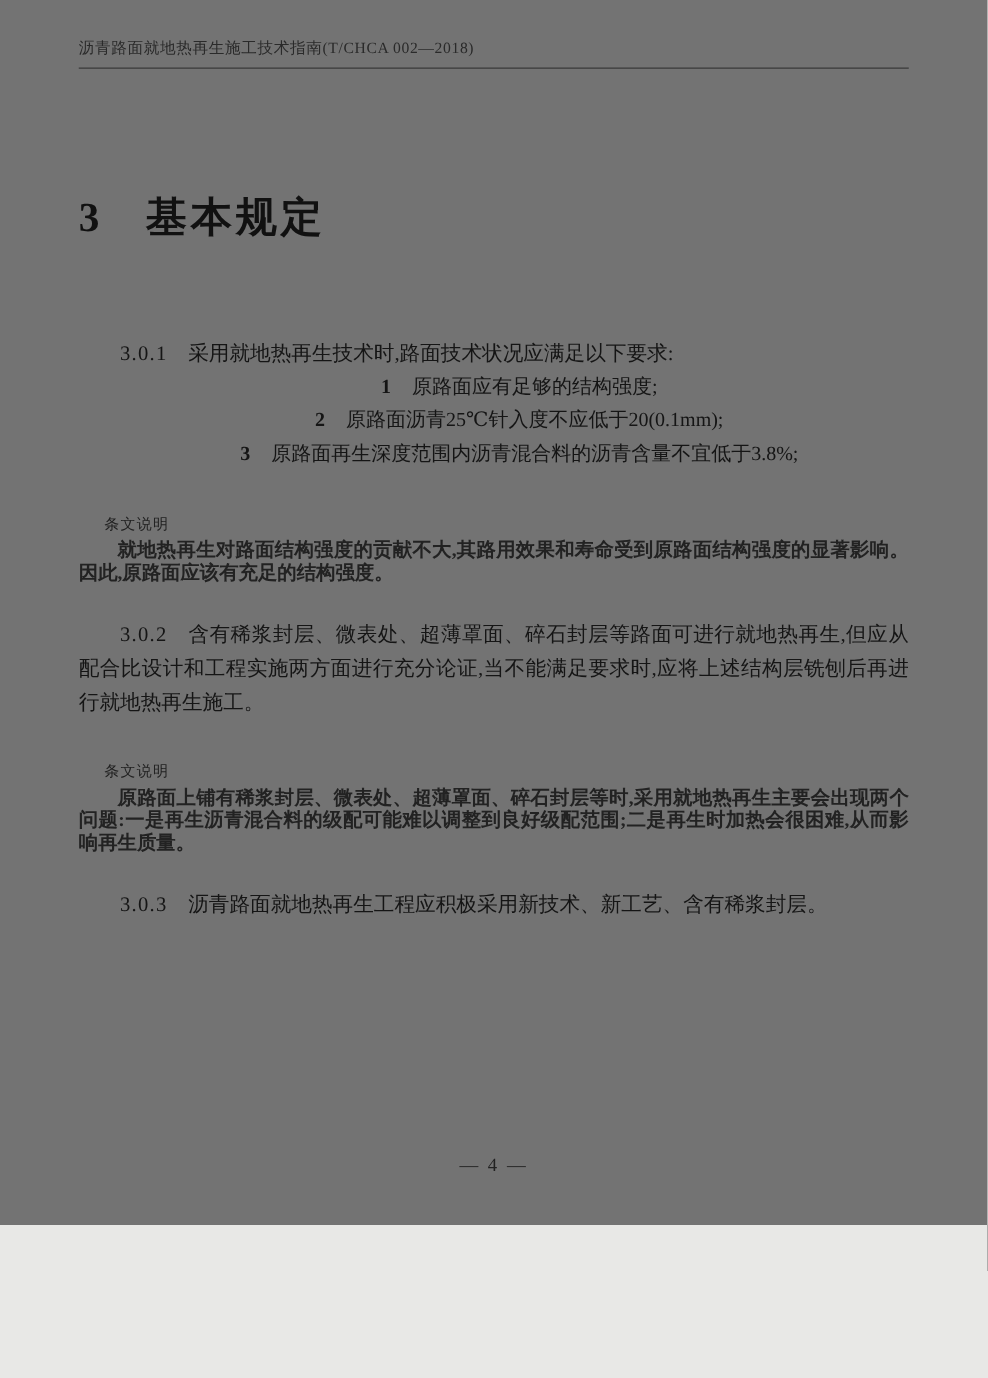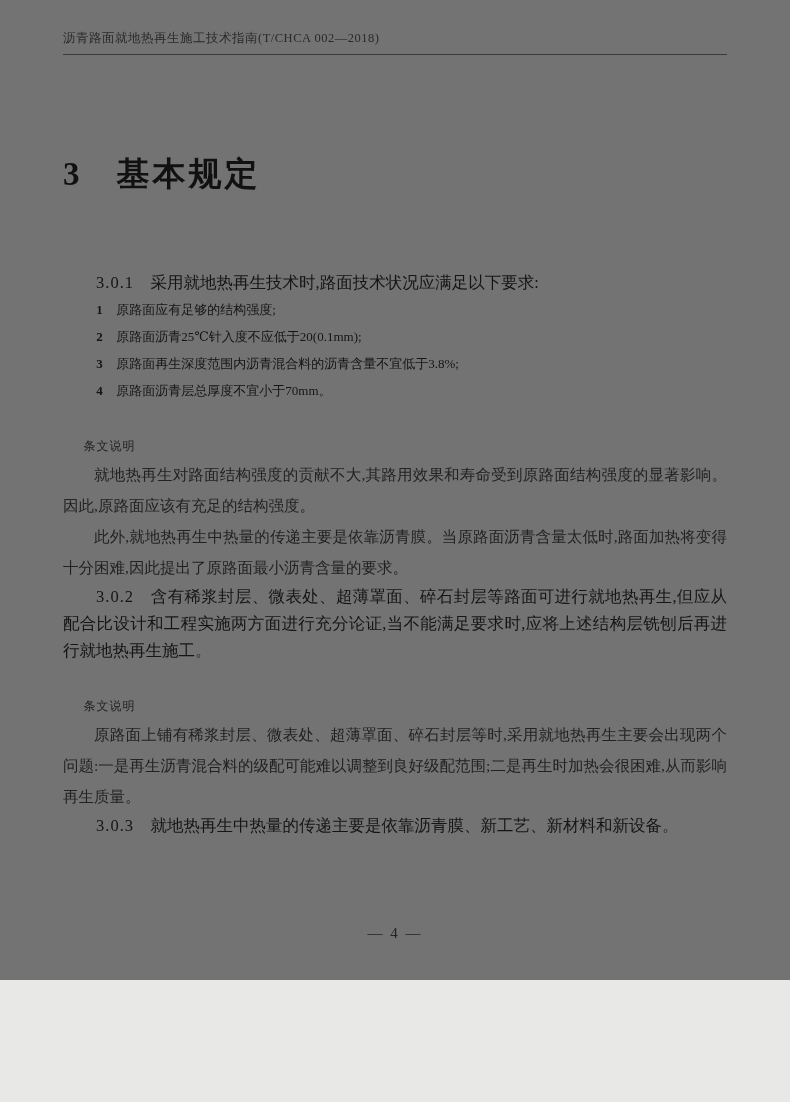--- a/index.html
+++ b/index.html
@@ -56,10 +56,11 @@
     margin: 0;
   }
   .clause-item {
-    font-size: 13px;
+    font-size: 16px;
     line-height: 27px;
     padding-left: 2.55em;
     color: #151515;
+    text-align: center;
   }
   .clause-item .item-num {
     font-weight: bold;

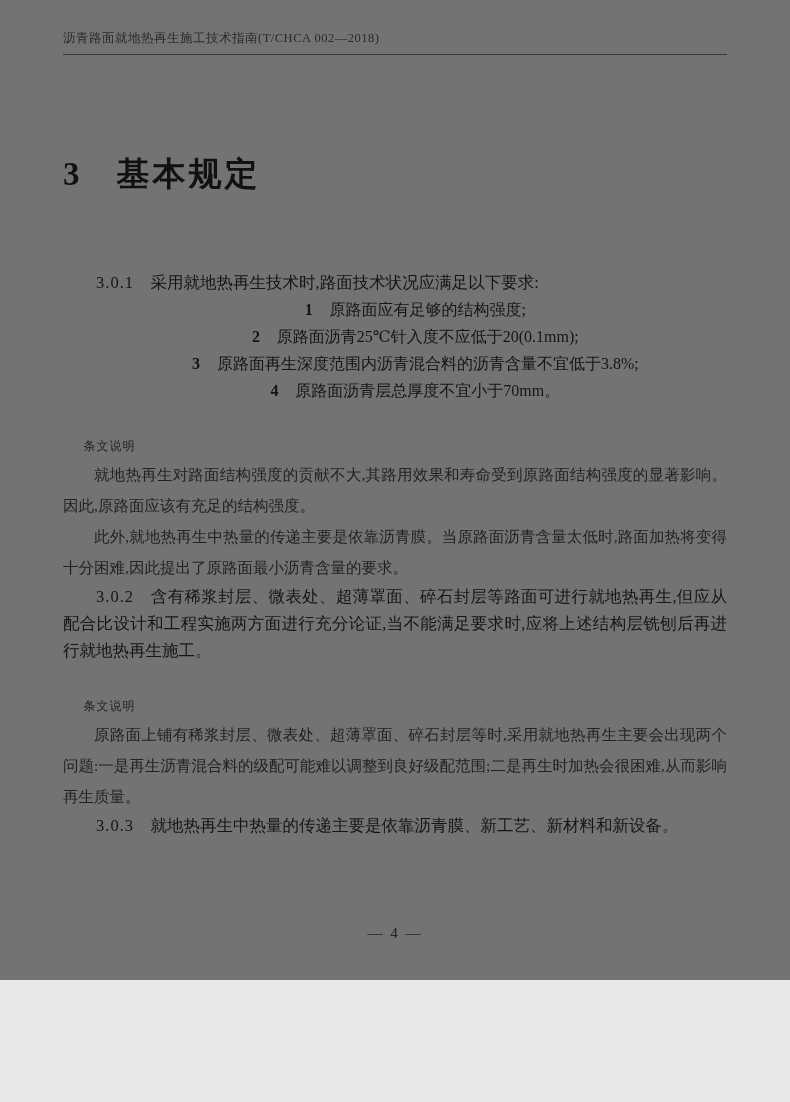--- a/index.html
+++ b/index.html
@@ -123,9 +123,6 @@
       <div class="clause-item">
         <span class="item-num">3</span><span>原路面再生深度范围内沥青混合料的沥青含量不宜低于3.8%;</span>
       </div>
-      <div class="clause-item">
-        <span class="item-num">4</span><span>原路面沥青层总厚度不宜小于70mm。</span>
-      </div>
     </div>
 
     <div class="notes-heading">条文说明</div>

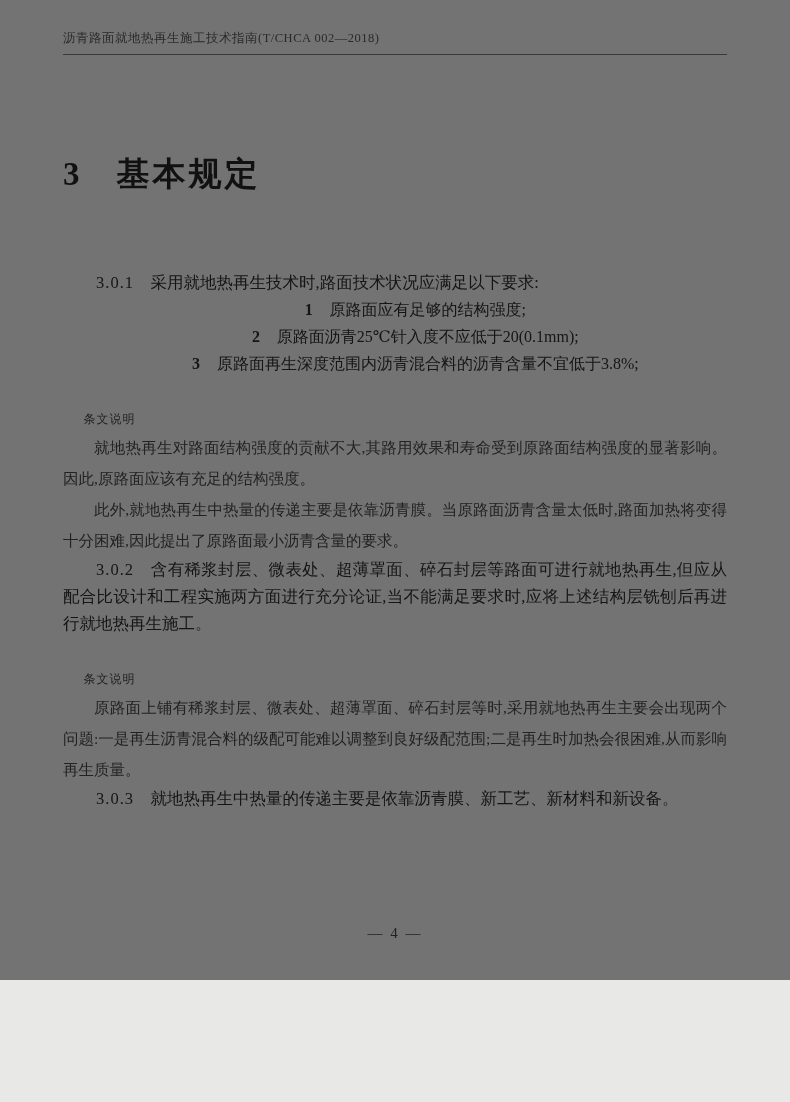--- a/index.html
+++ b/index.html
@@ -76,11 +76,12 @@
   }
   .note-para {
     font-size: 15.5px;
-    line-height: 31px;
+    line-height: 18px;
     text-align: justify;
     text-indent: 2em;
     margin: 0;
     color: #222;
+    font-weight: bold;
   }
   .gap-lg { }
   .page-footer {

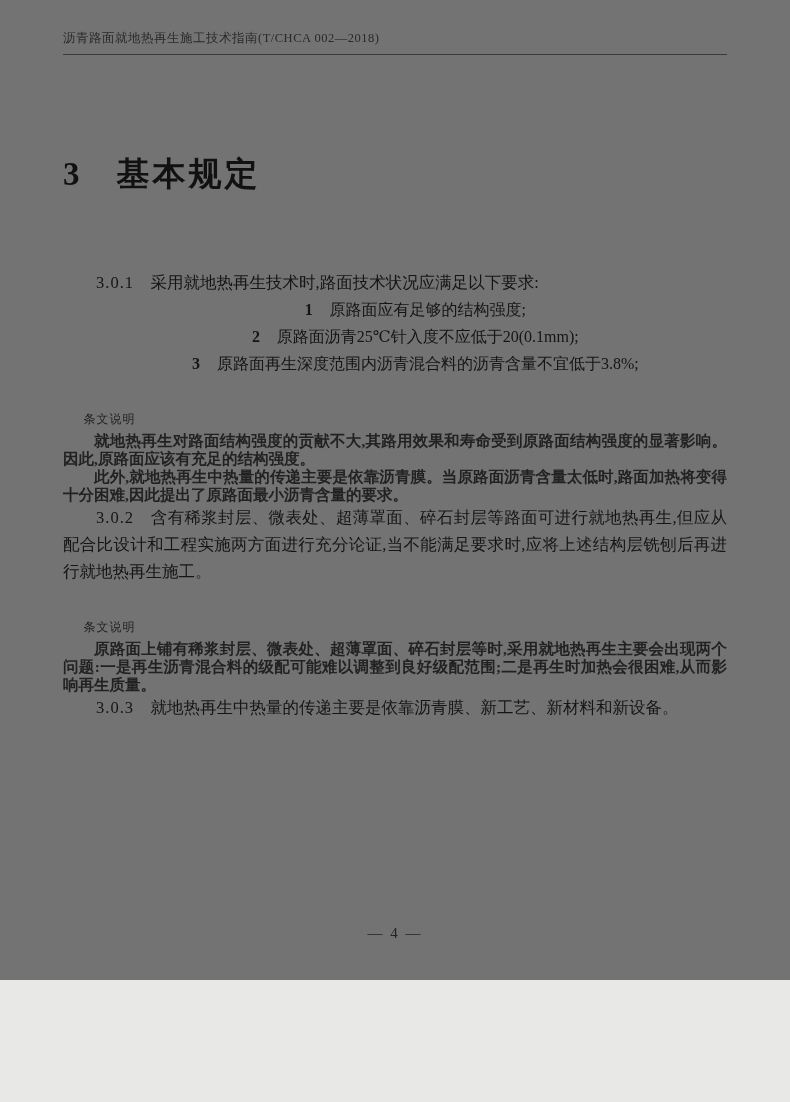--- a/index.html
+++ b/index.html
@@ -128,7 +128,6 @@
 
     <div class="notes-heading">条文说明</div>
     <p class="note-para">就地热再生对路面结构强度的贡献不大,其路用效果和寿命受到原路面结构强度的显著影响。因此,原路面应该有充足的结构强度。</p>
-    <p class="note-para">此外,就地热再生中热量的传递主要是依靠沥青膜。当原路面沥青含量太低时,路面加热将变得十分困难,因此提出了原路面最小沥青含量的要求。</p>
 
     <p class="clause gap-lg">
       <span class="clause-num">3.0.2</span><span>含有稀浆封层、微表处、超薄罩面、碎石封层等路面可进行就地热再生,但应从配合比设计和工程实施两方面进行充分论证,当不能满足要求时,应将上述结构层铣刨后再进行就地热再生施工。</span>

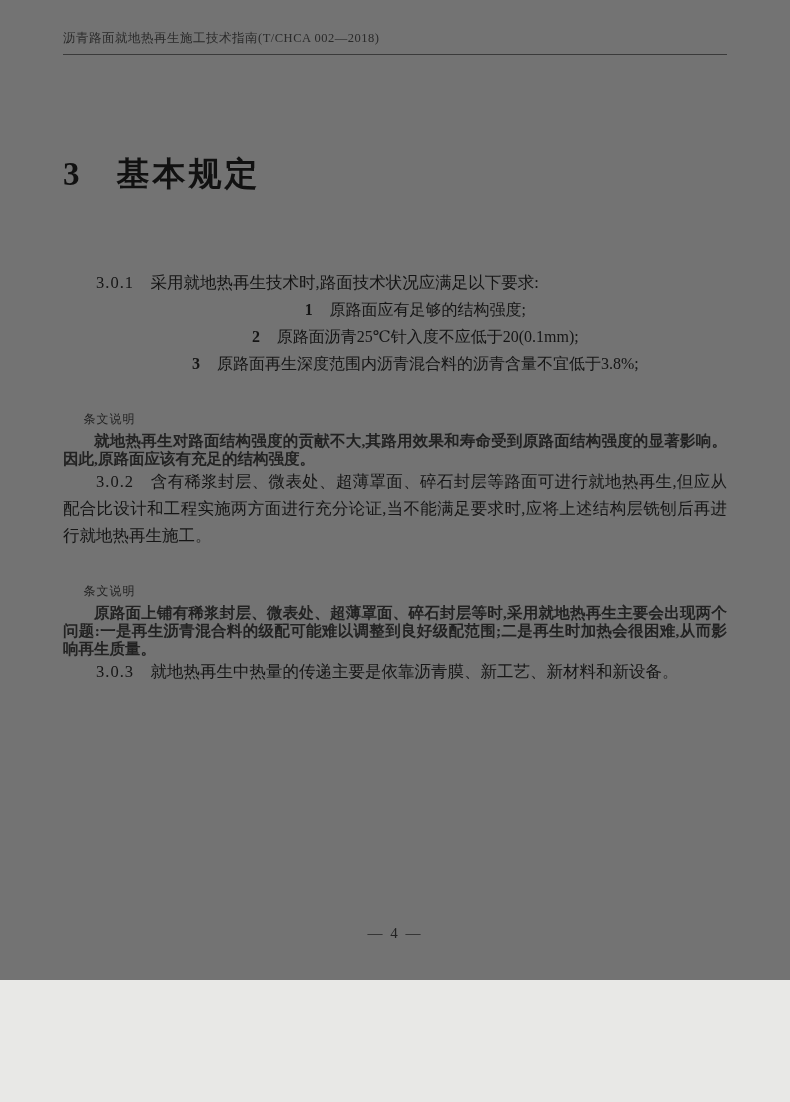--- a/index.html
+++ b/index.html
@@ -83,7 +83,7 @@
     color: #222;
     font-weight: bold;
   }
-  .gap-lg { }
+  .gap-lg { margin-top: 26px; }
   .page-footer {
     position: absolute;
     bottom: 38px;

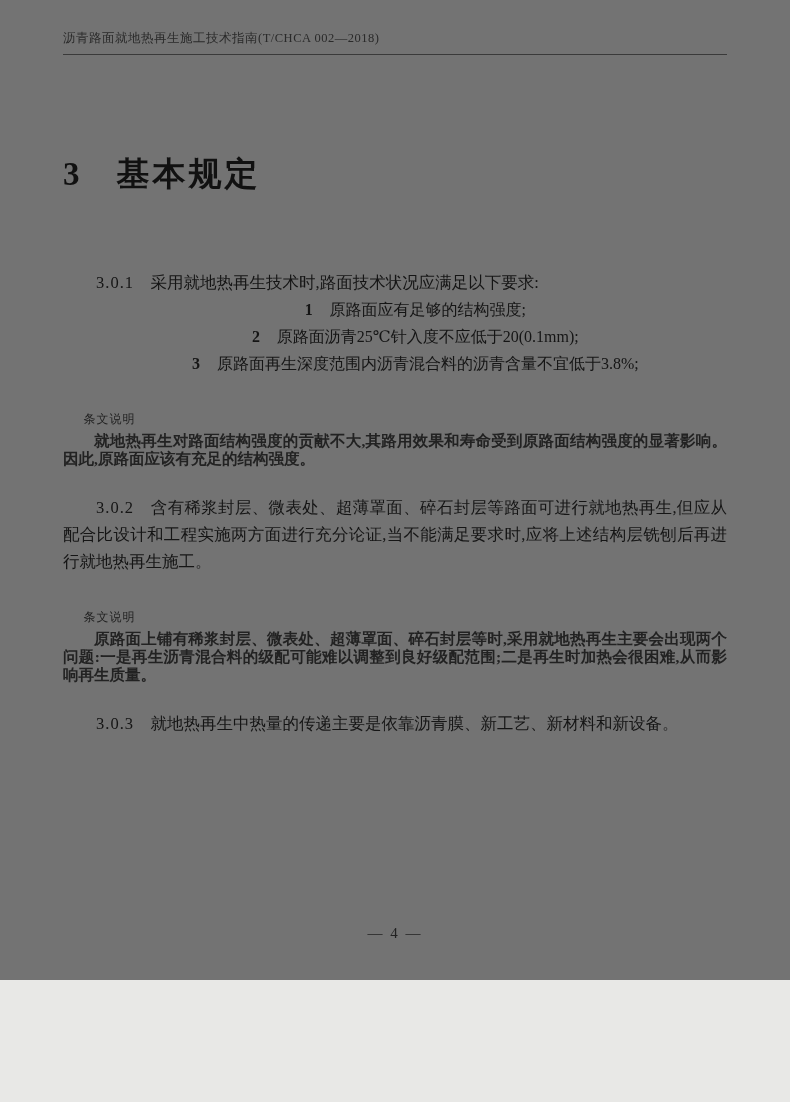--- a/index.html
+++ b/index.html
@@ -137,7 +137,7 @@
     <p class="note-para">原路面上铺有稀浆封层、微表处、超薄罩面、碎石封层等时,采用就地热再生主要会出现两个问题:一是再生沥青混合料的级配可能难以调整到良好级配范围;二是再生时加热会很困难,从而影响再生质量。</p>
 
     <p class="clause gap-lg">
-      <span class="clause-num">3.0.3</span><span>就地热再生中热量的传递主要是依靠沥青膜、新工艺、新材料和新设备。</span>
+      <span class="clause-num">3.0.3</span><span>沥青路面就地热再生工程应积极采用新技术、新工艺、含有稀浆封层。</span>
     </p>
 
   </div>

